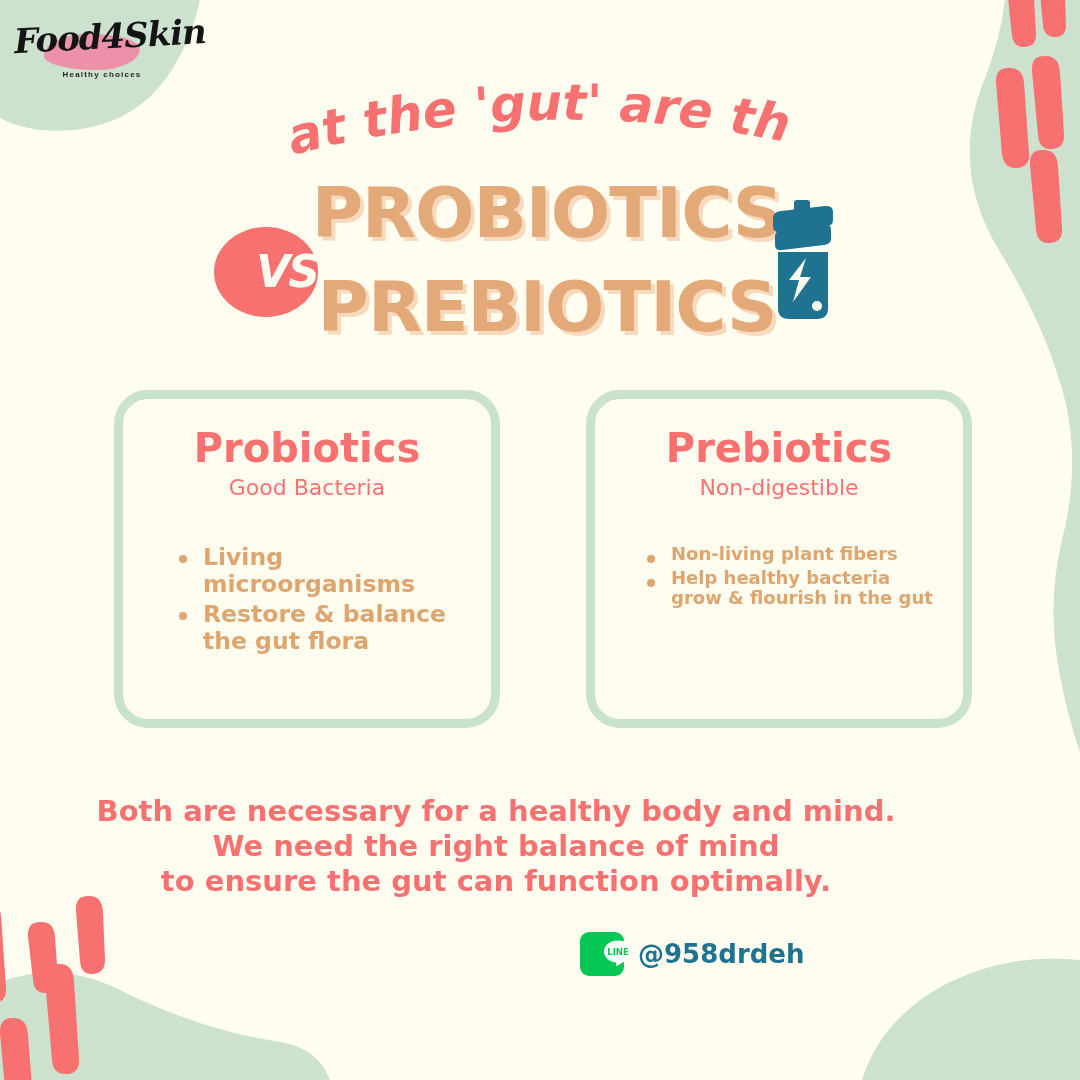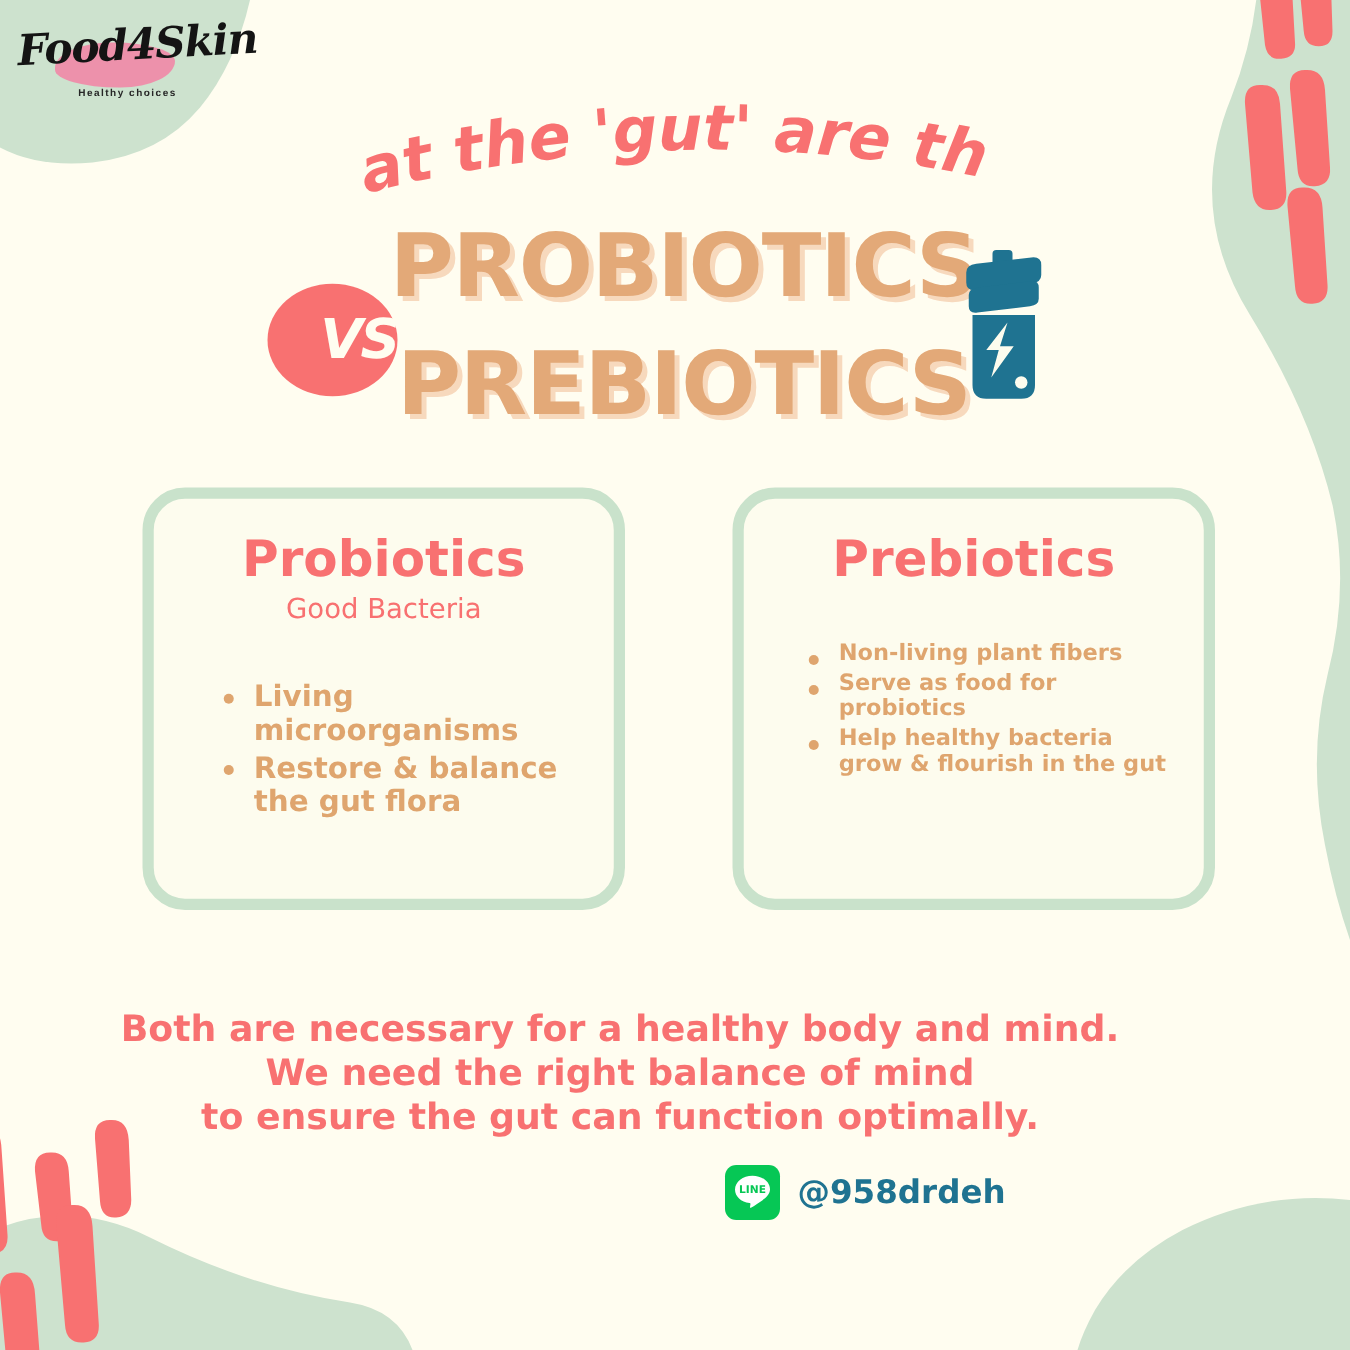--- a/index.html
+++ b/index.html
@@ -211,6 +211,7 @@
 
     <div class="card right">
       <div class="card-title">Prebiotics</div>
+      <div class="card-sub">Non-digestible</div>
       <ul class="bullets">
         <li>Non-living plant fibers</li>
         <li>Serve as food for probiotics</li>

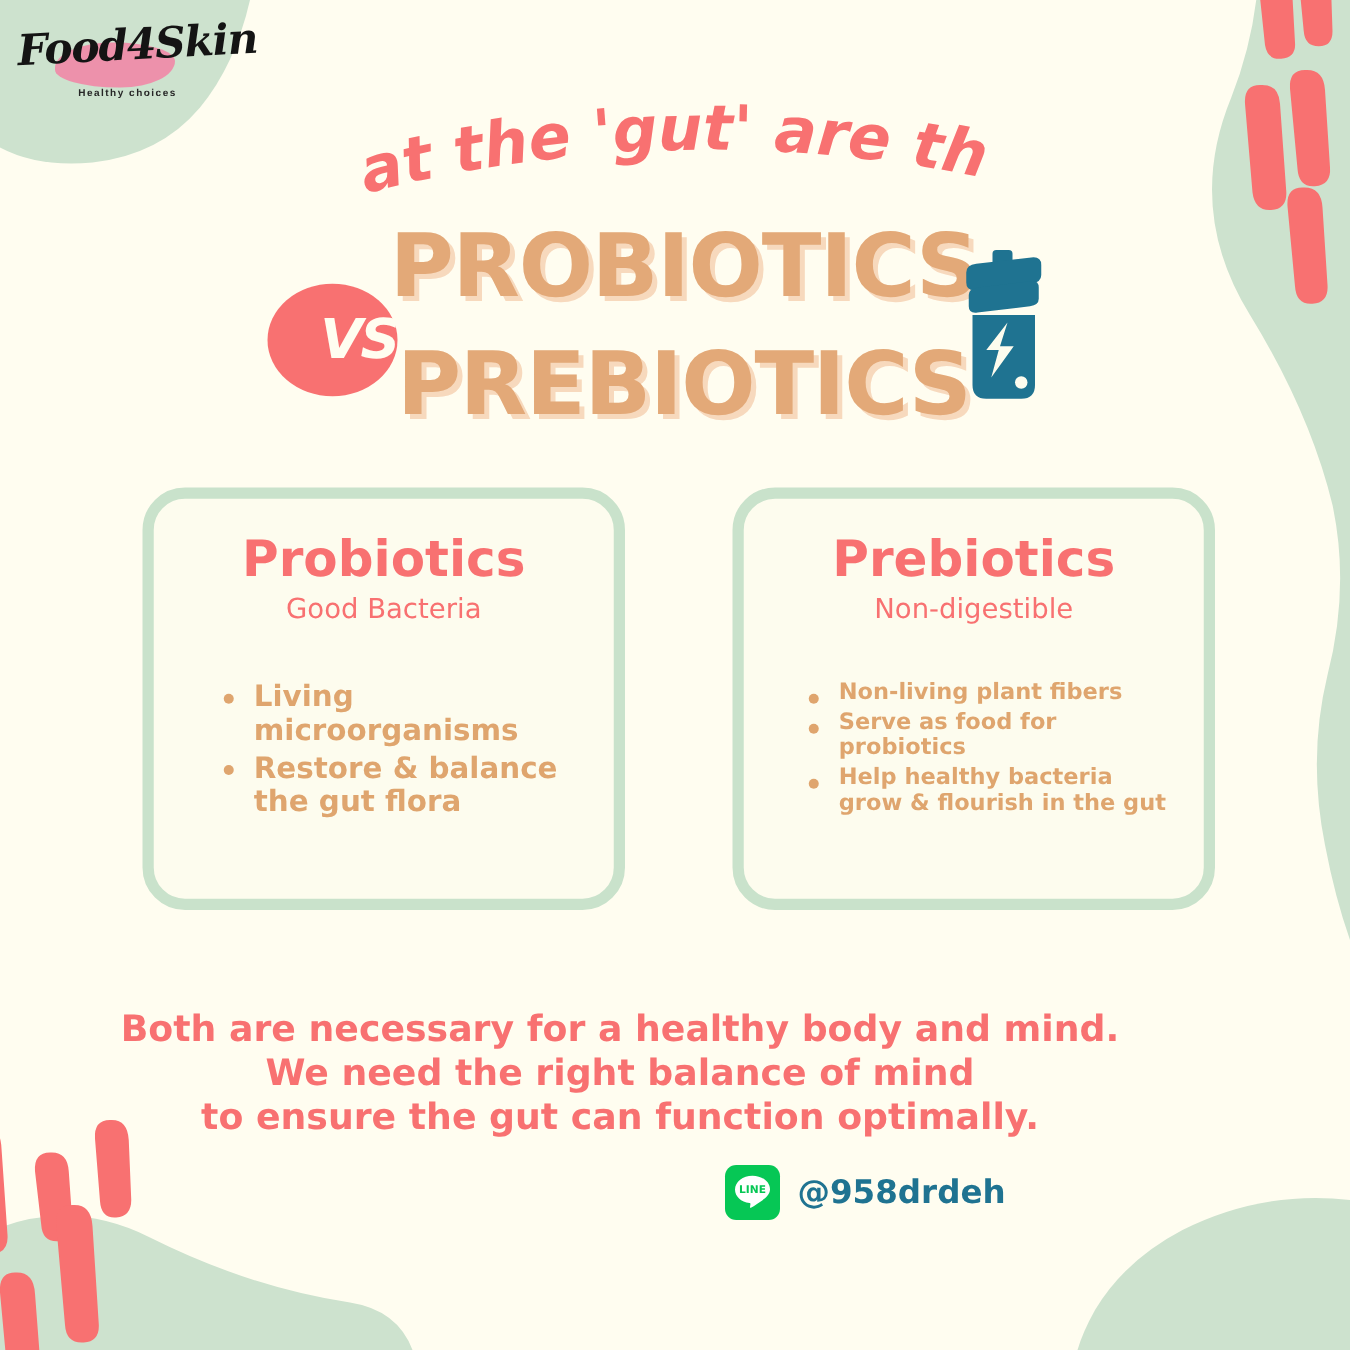--- a/index.html
+++ b/index.html
@@ -214,7 +214,6 @@
       <div class="card-sub">Non-digestible</div>
       <ul class="bullets">
         <li>Non-living plant fibers</li>
-        <li>Serve as food for probiotics</li>
         <li>Help healthy bacteria grow &amp; flourish in the gut</li>
       </ul>
     </div>

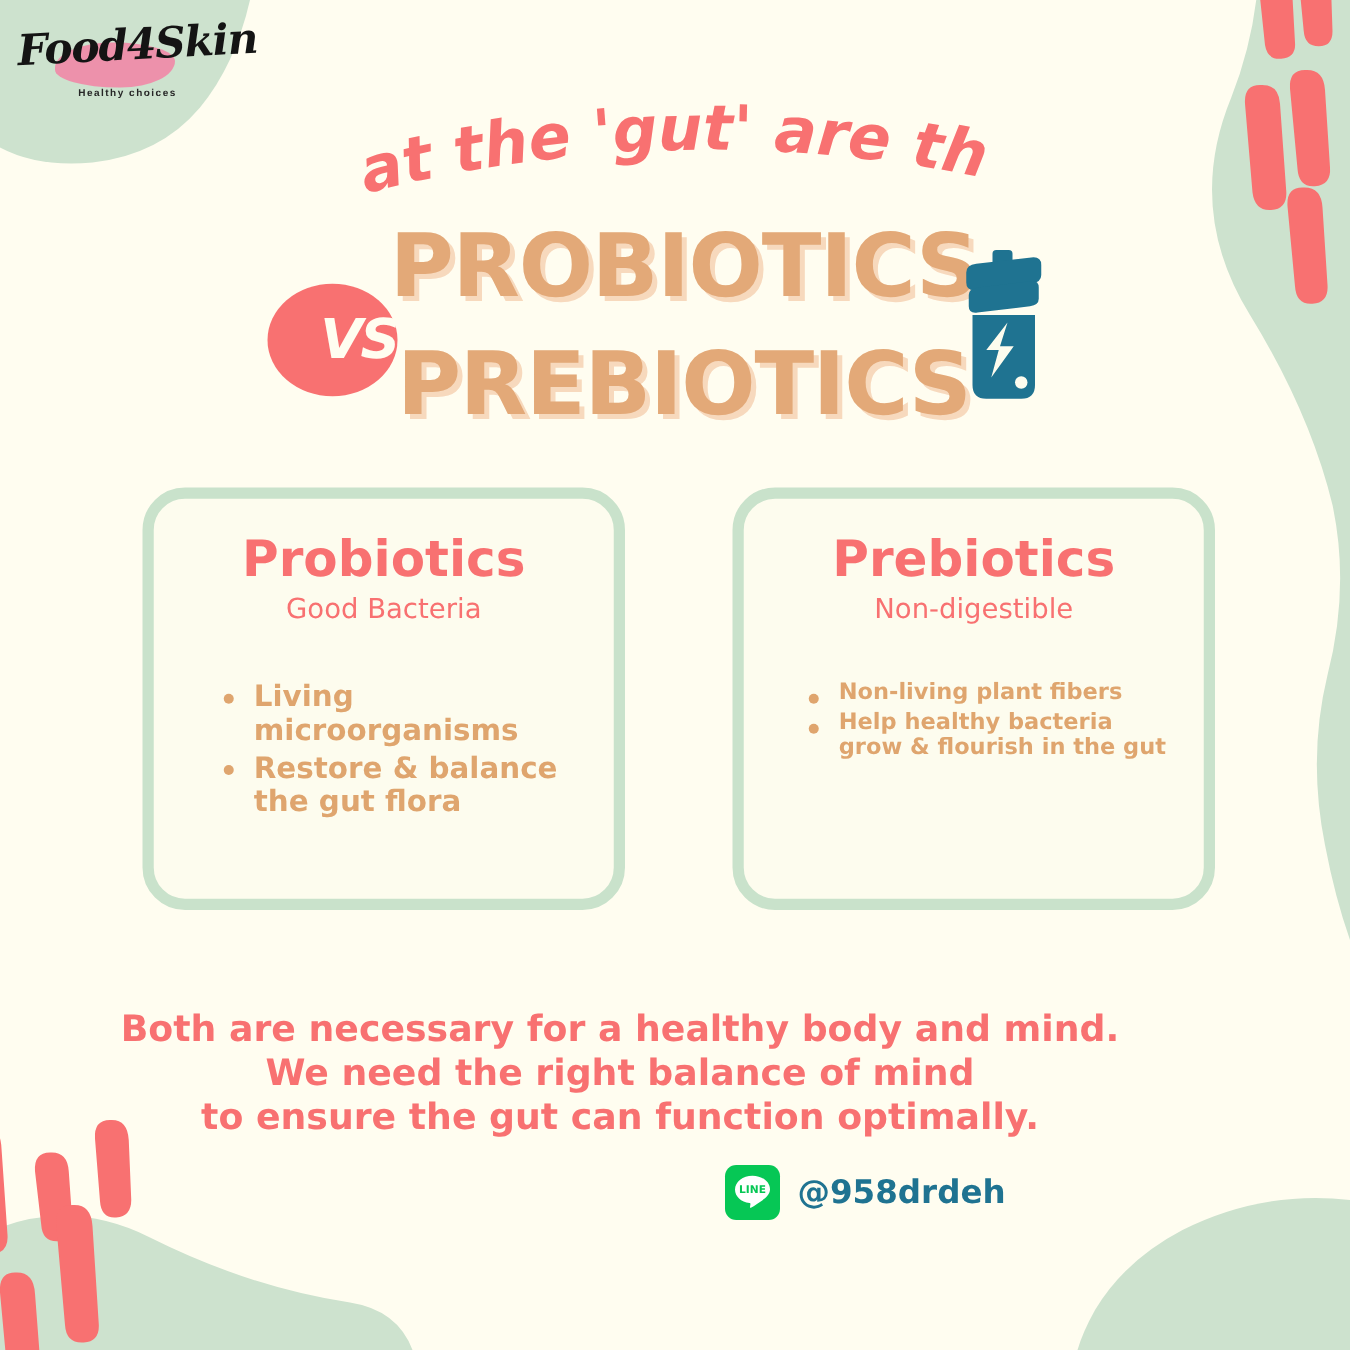--- a/index.html
+++ b/index.html
@@ -111,7 +111,7 @@
     position:absolute; left:0; top:794px; width:992px; z-index:6;
     text-align:center;
     font-family:"DejaVu Sans", sans-serif;
-    font-weight:700; font-size:29px; color:#f87171; line-height:1.2;margin-top:12px;
+    font-weight:700; font-size:29px; color:#f87171; line-height:1.2;
   }
   .closing div { white-space:nowrap; }
 

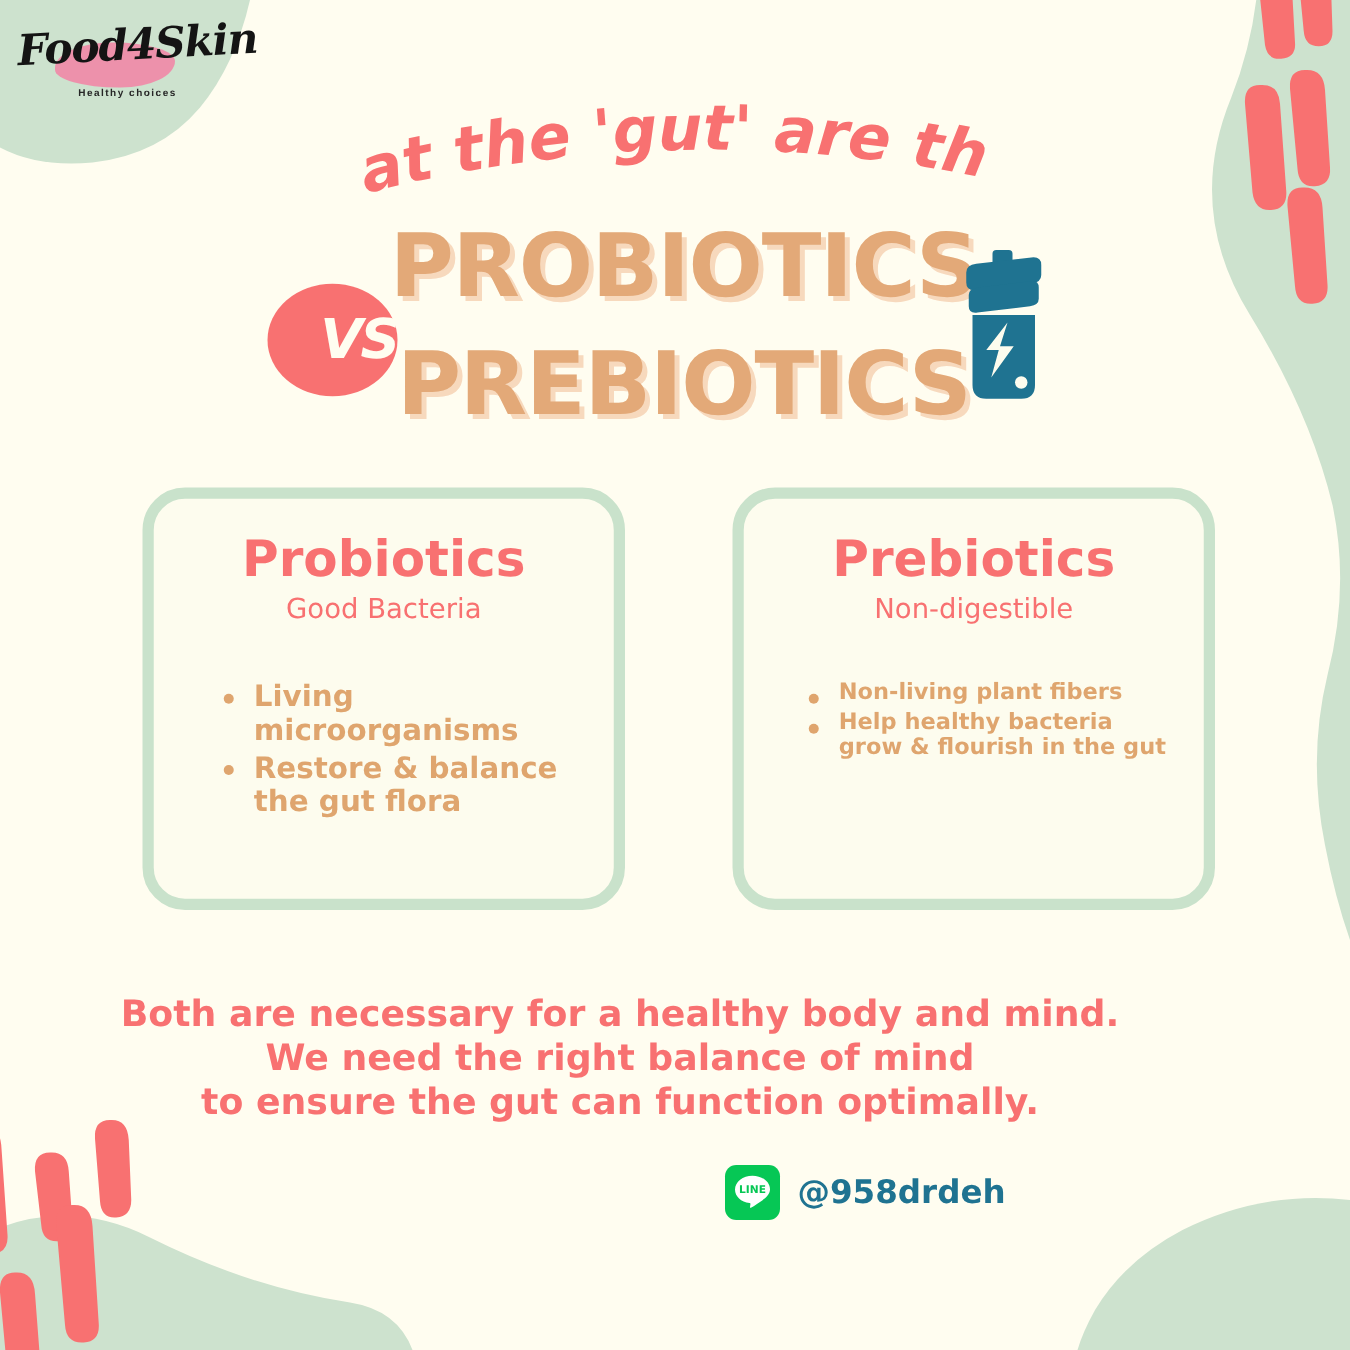--- a/index.html
+++ b/index.html
@@ -120,7 +120,7 @@
   .social-item { position:absolute; display:flex; align-items:center; gap:14px; }
   .social-item.fb   { left:272px; top:0; }
   .social-item.line { left:580px; top:0; }
-  .sq { width:44px; height:44px; border-radius:9px; flex:0 0 auto; position:relative; }
+  .sq { width:44px; height:44px; border-radius:9px; flex:0 0 auto; position:relative;padding-left:16px; }
   .sq.fb   { background:#1d4c96; }
   .sq.line { background:#06c755; }
   .handle {

